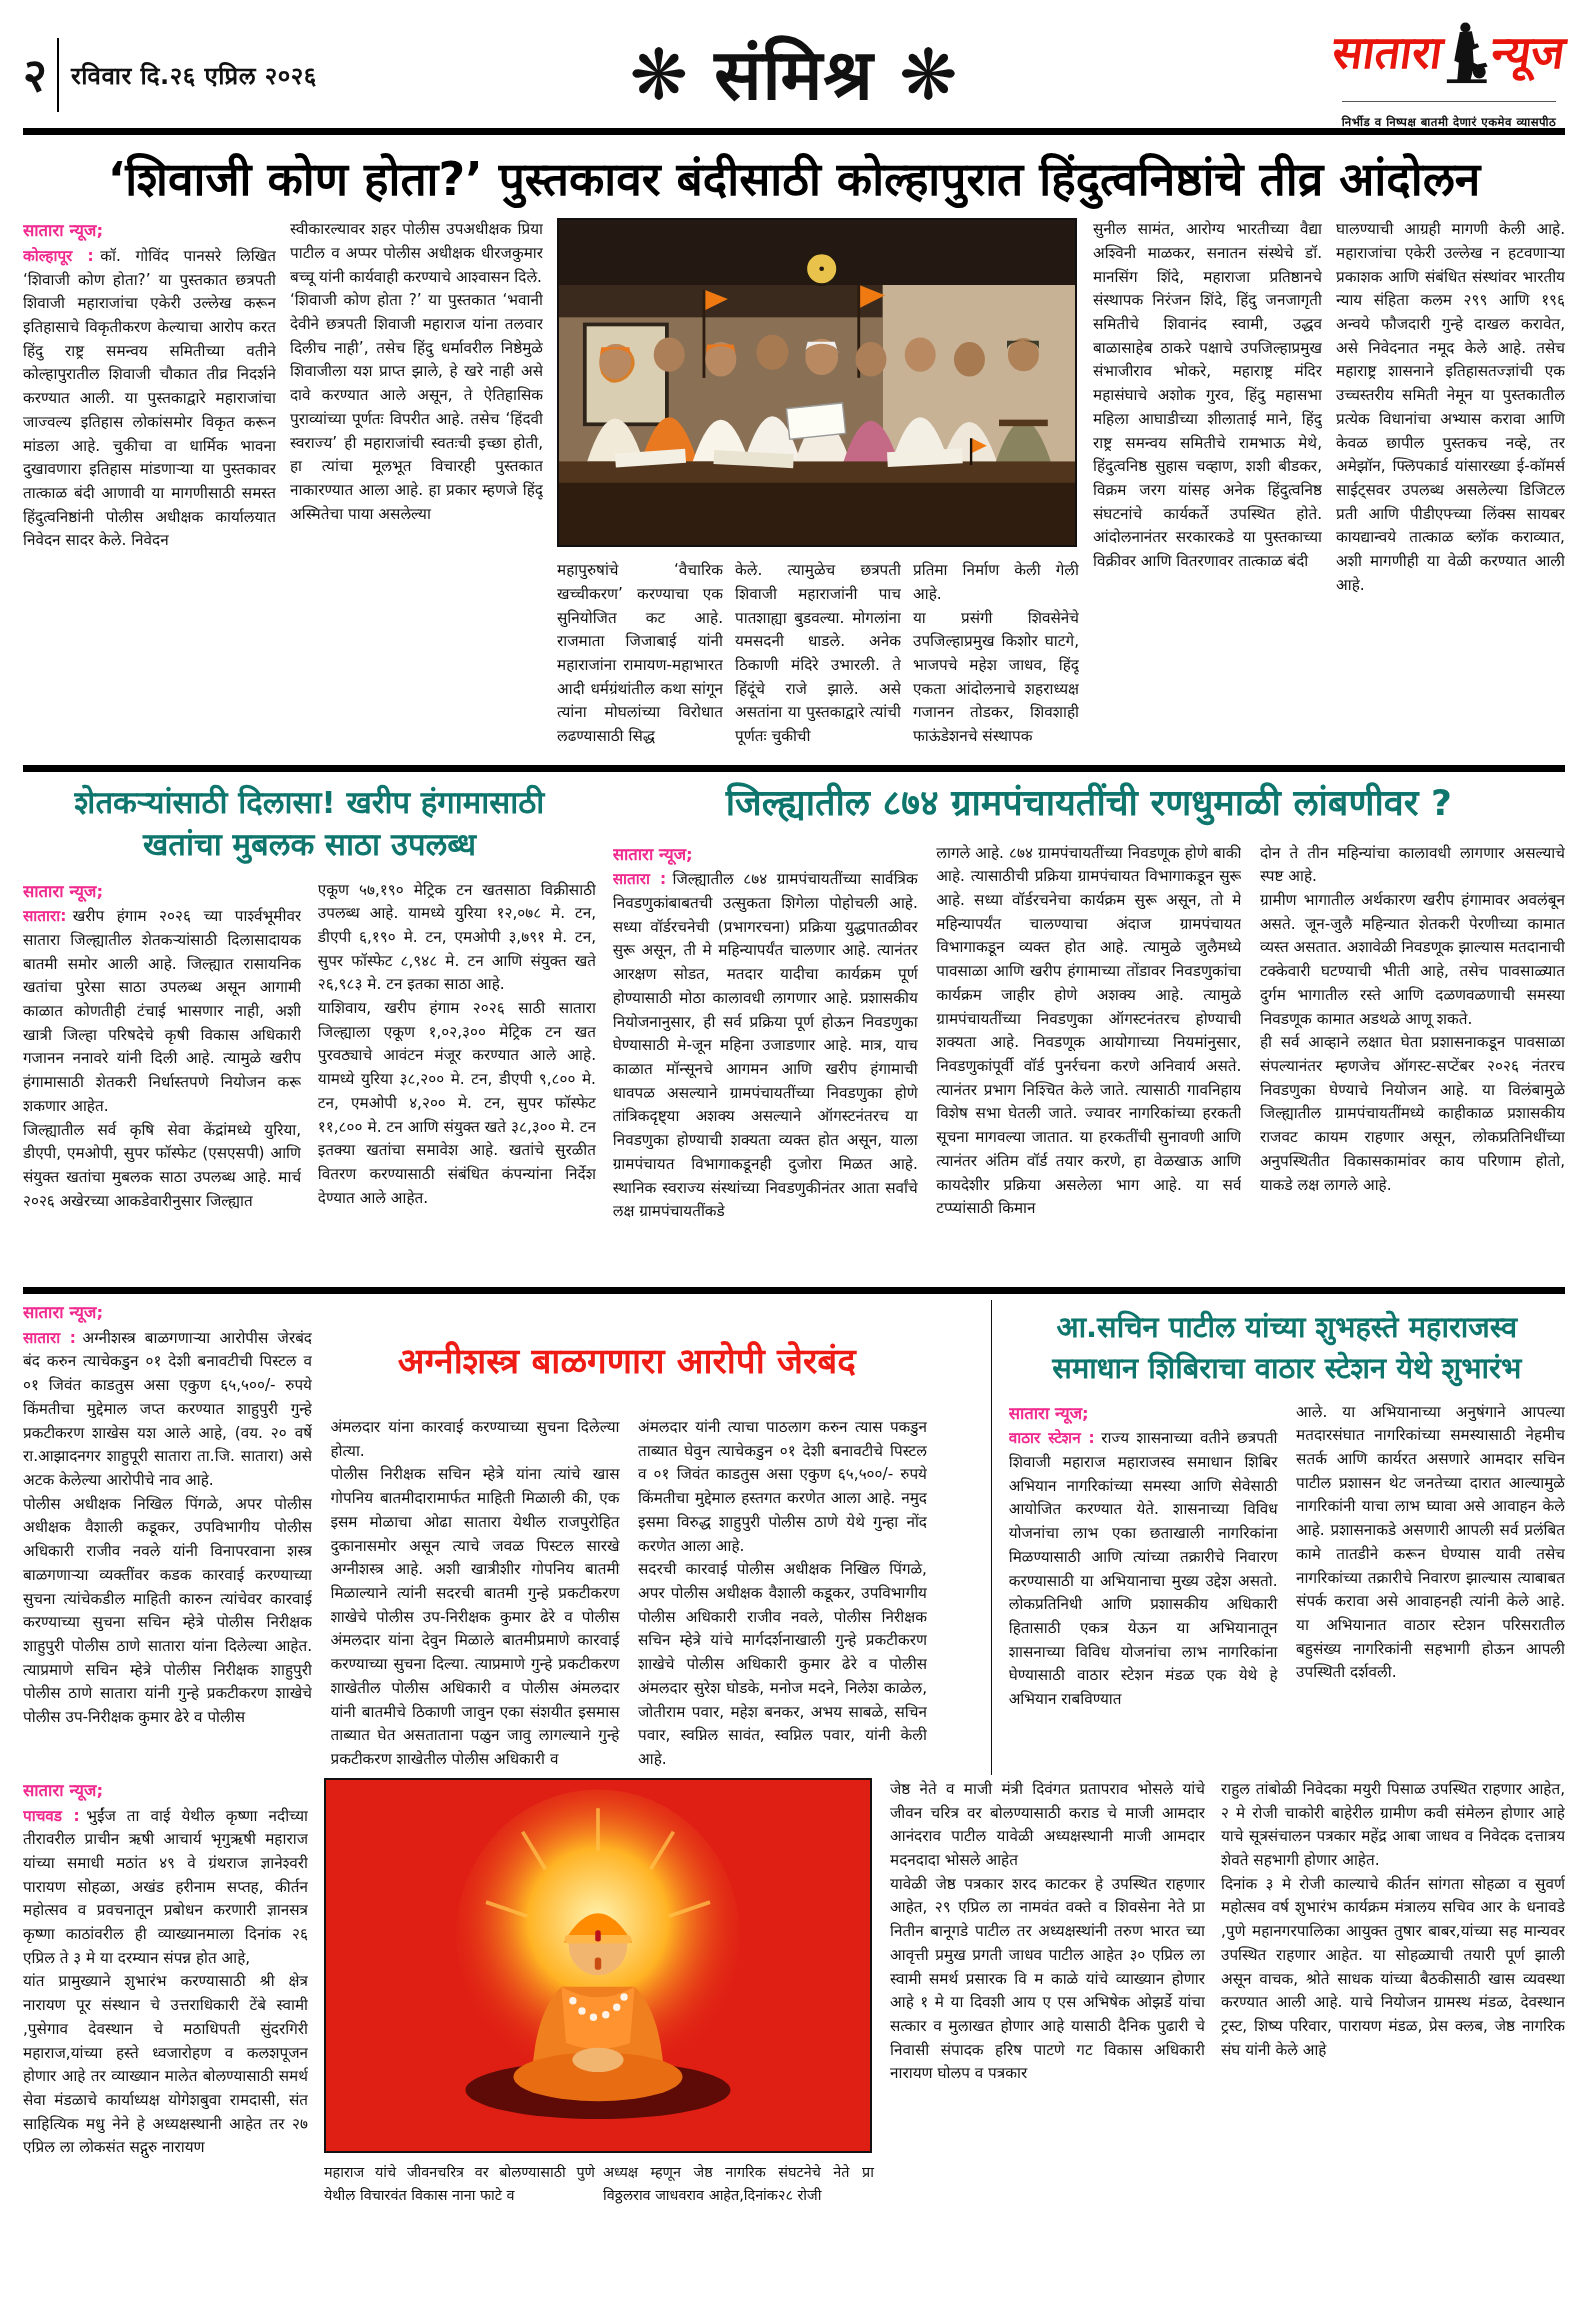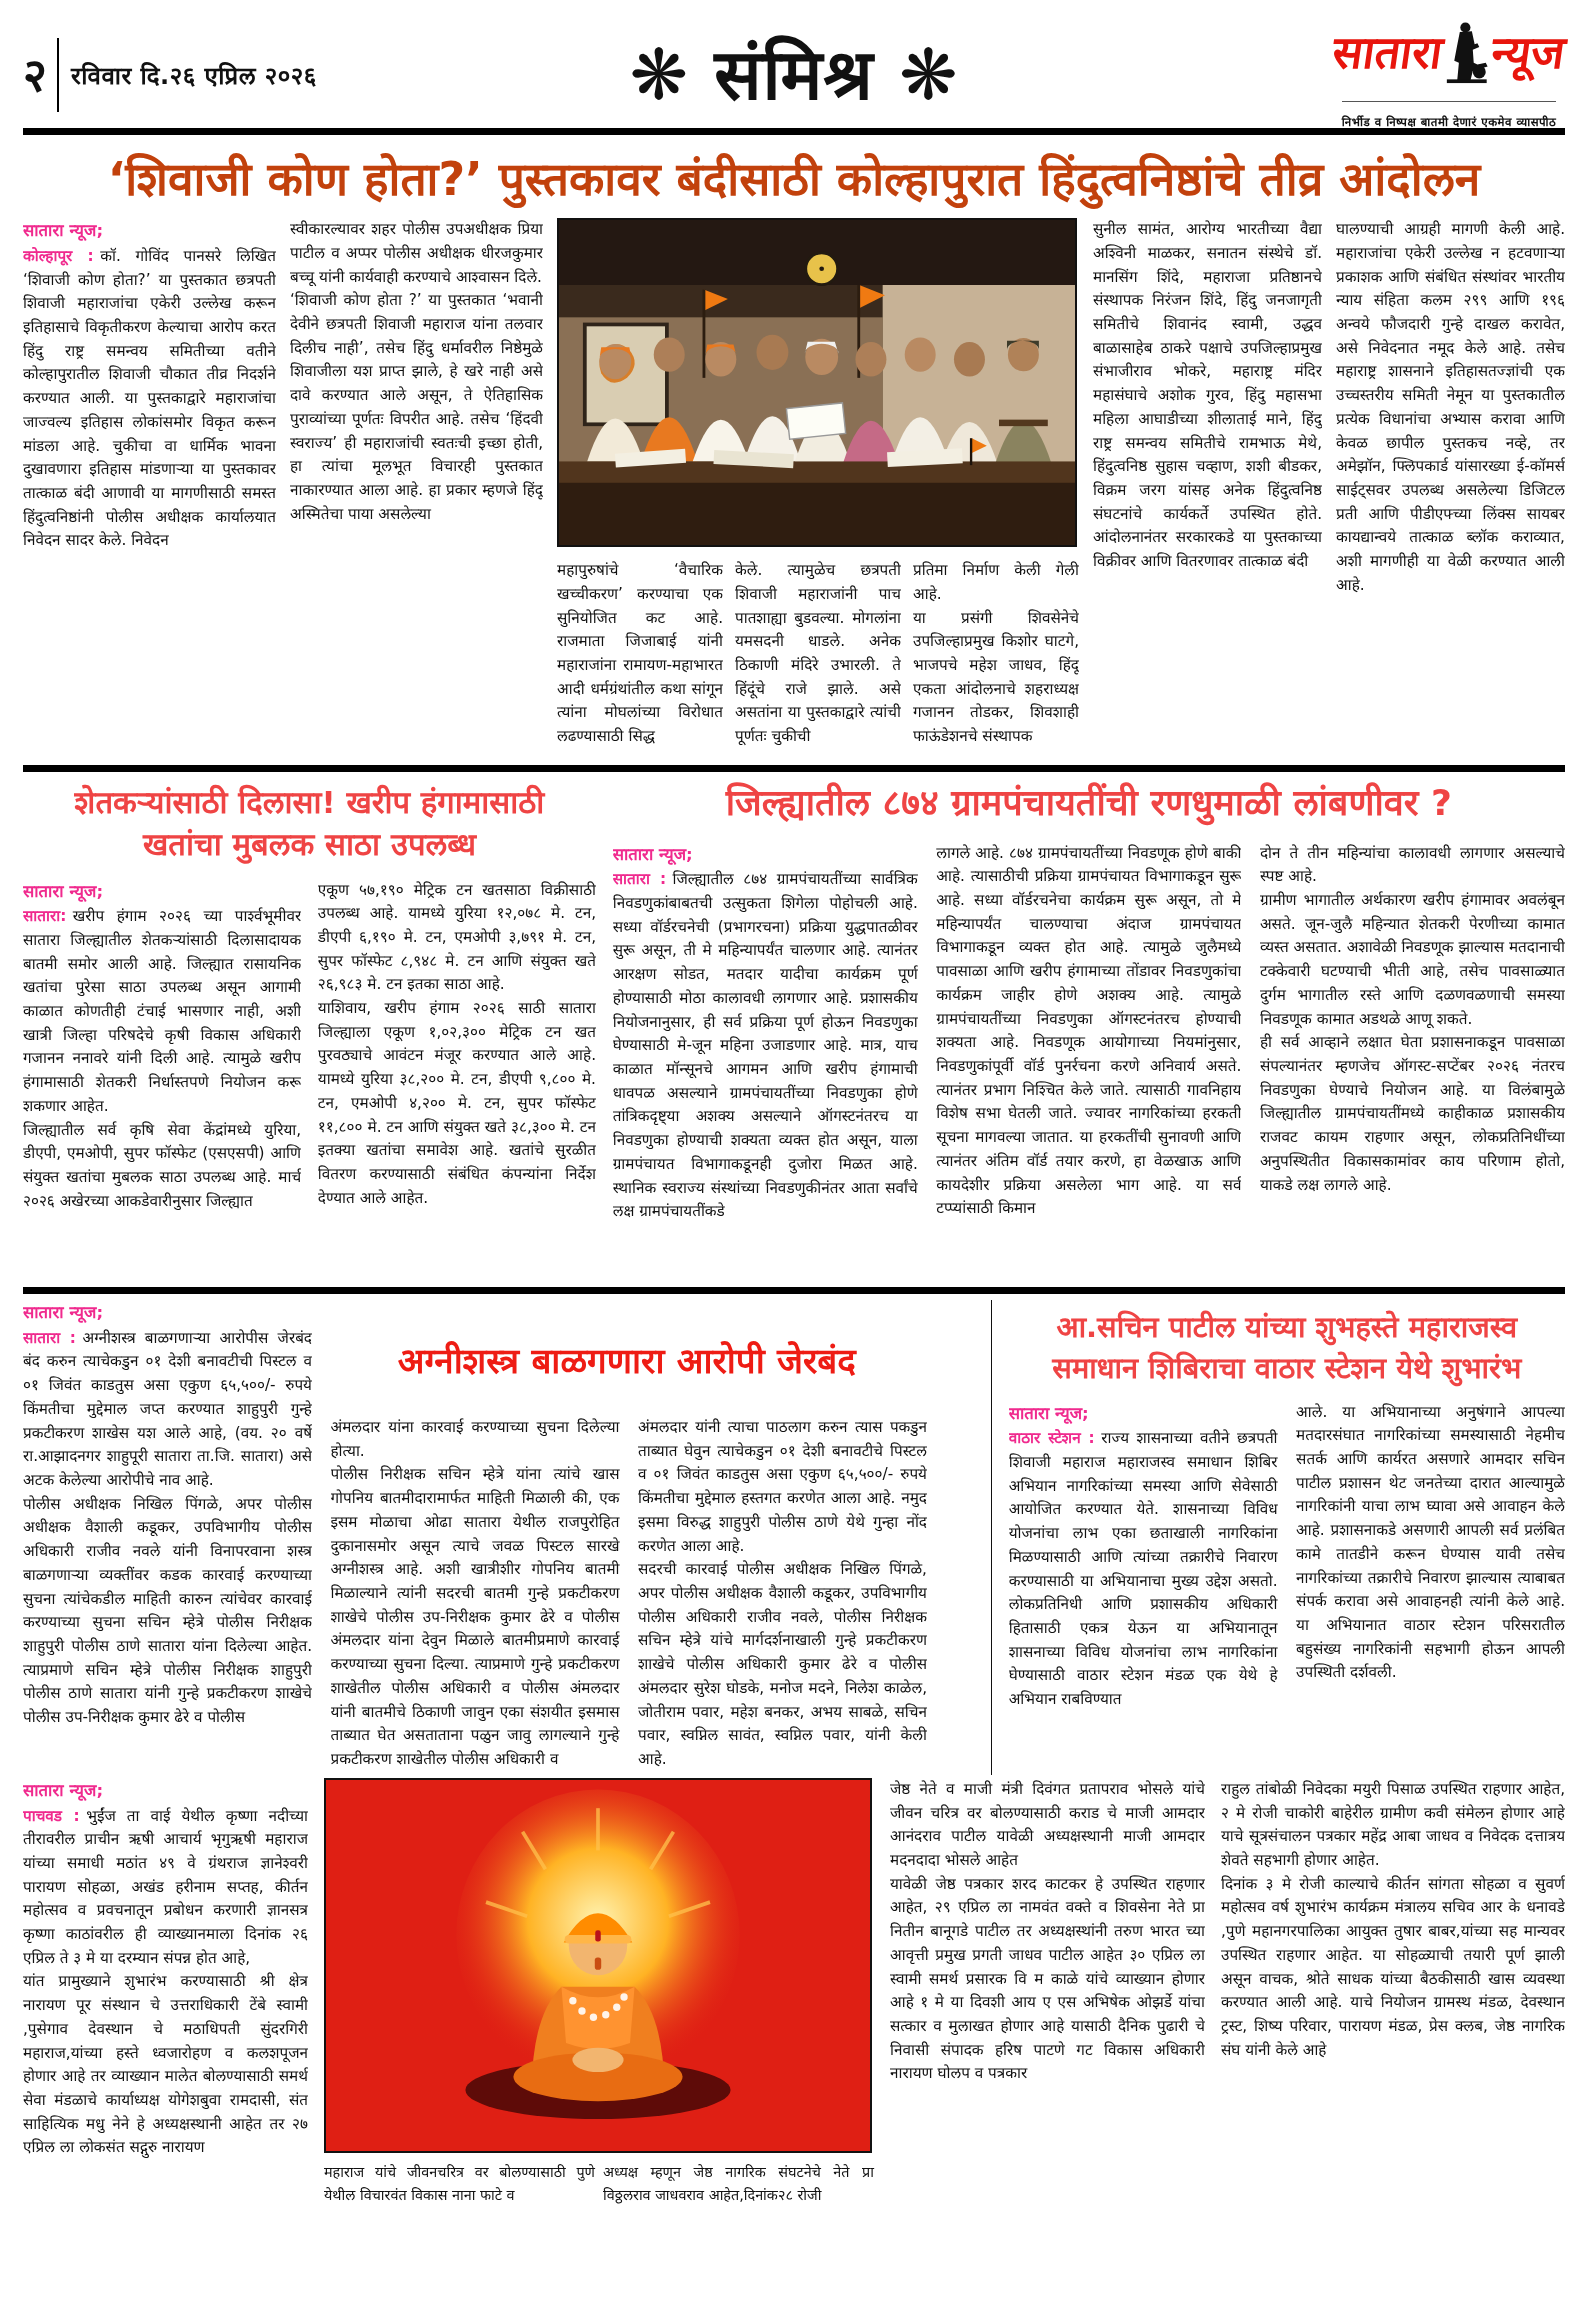--- a/index.html
+++ b/index.html
@@ -18,7 +18,7 @@
   .rule{height:7px;background:#000;border:0;margin:6.5px 0 0 0;}
   .rule2{height:6.5px;background:#000;border:0;margin:0;}
   
-  .h-lead{color:#c2410c;font-size:46px;font-weight:bold;text-align:center;line-height:1.25;margin:16px 0 10.2px 0;white-space:nowrap;}
+  .h-lead{color:#000000;font-size:46px;font-weight:bold;text-align:center;line-height:1.25;margin:16px 0 10.2px 0;white-space:nowrap;}
   .h-black{color:#ef4444;font-weight:bold;text-align:center;line-height:1.35;}
   .h-red{color:#ee1c14;font-weight:bold;text-align:center;}
   .h-pink{color:#f54da8;font-size:34px;font-weight:bold;text-align:center;margin:14px 0 12px 0;white-space:nowrap;}

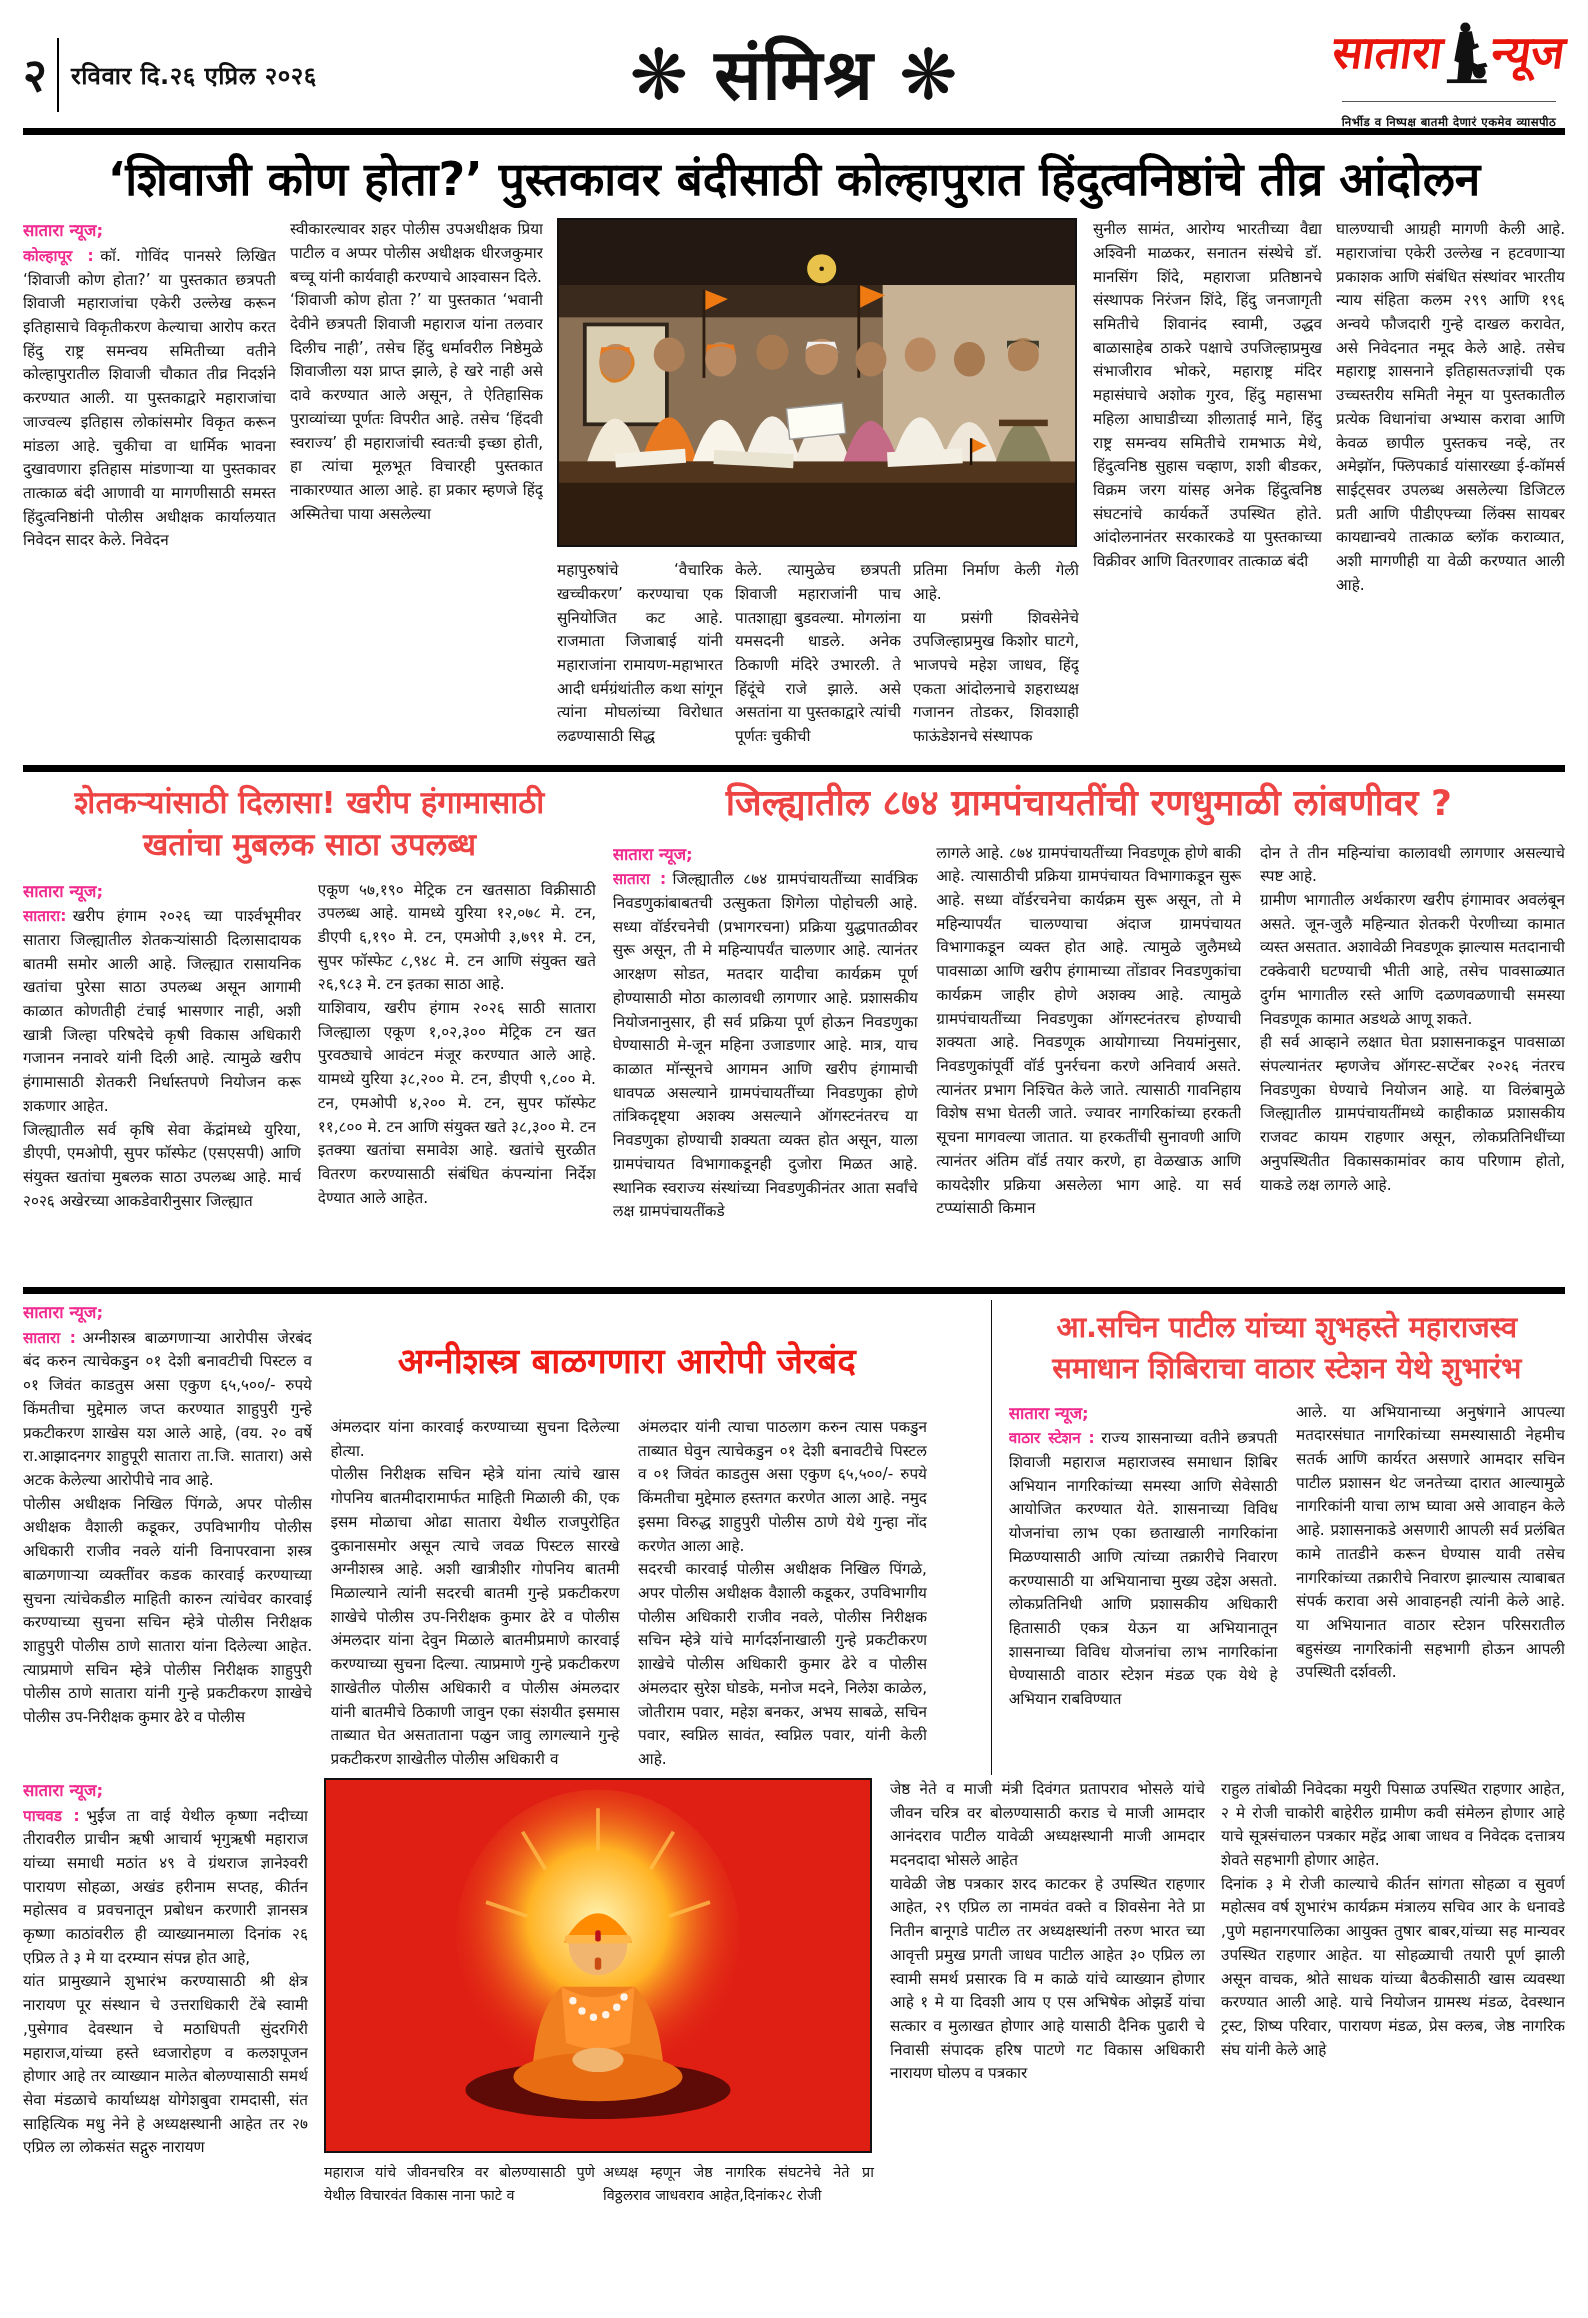--- a/index.html
+++ b/index.html
@@ -19,7 +19,7 @@
   .rule2{height:6.5px;background:#000;border:0;margin:0;}
   
   .h-lead{color:#000000;font-size:46px;font-weight:bold;text-align:center;line-height:1.25;margin:16px 0 10.2px 0;white-space:nowrap;}
-  .h-black{color:#ef4444;font-weight:bold;text-align:center;line-height:1.35;}
+  .h-black{color:#0f766e;font-weight:bold;text-align:center;line-height:1.35;}
   .h-red{color:#ee1c14;font-weight:bold;text-align:center;}
   .h-pink{color:#f54da8;font-size:34px;font-weight:bold;text-align:center;margin:14px 0 12px 0;white-space:nowrap;}
   

